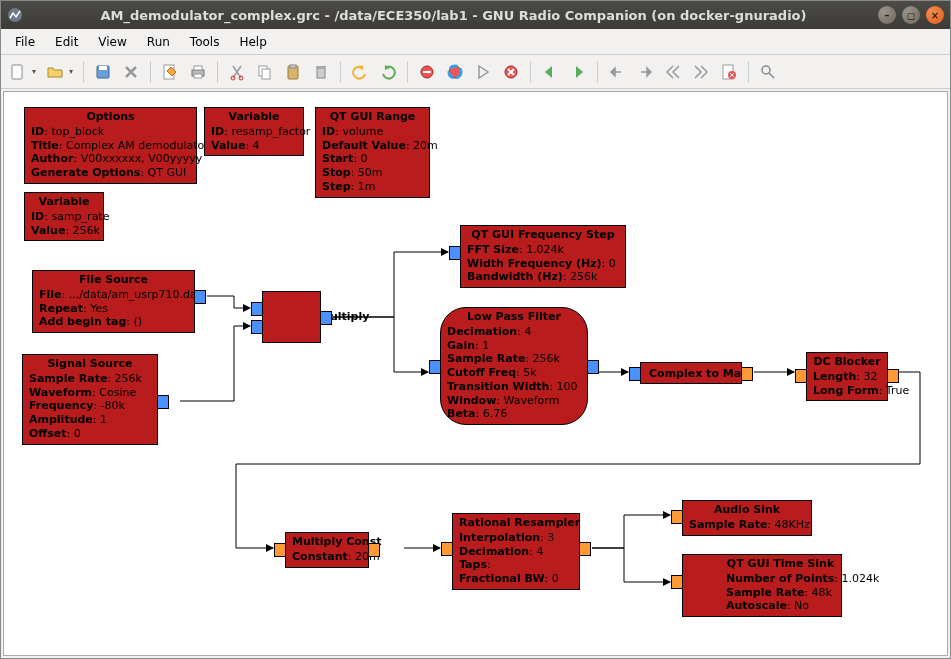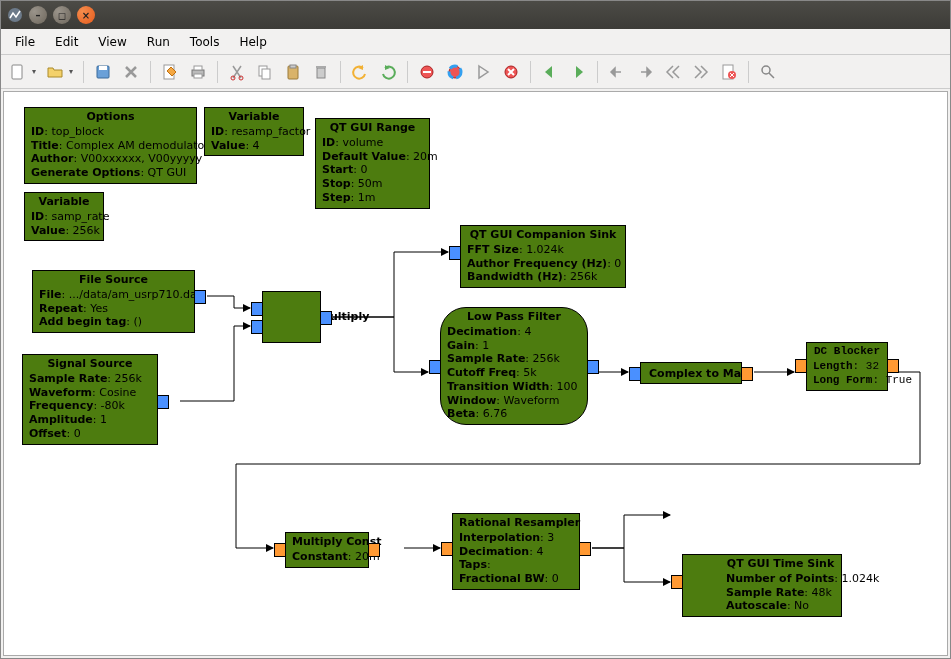--- a/index.html
+++ b/index.html
@@ -114,6 +114,7 @@
         <circle cx="8" cy="8" r="7" fill="#6c7a89"></circle>
         <path d="M3 11 L6 6 L9 10 L13 4" stroke="#fff" stroke-width="1.5" fill="none"></path>
       </svg>
+    <span class="title">AM_demodulator_complex.grc - /data/ECE350/lab1 - GNU Radio Companion (on docker-gnuradio)</span>
     <div class="winbtns">
       <div class="winbtn minb">–</div>
       <div class="winbtn maxb">◻</div>

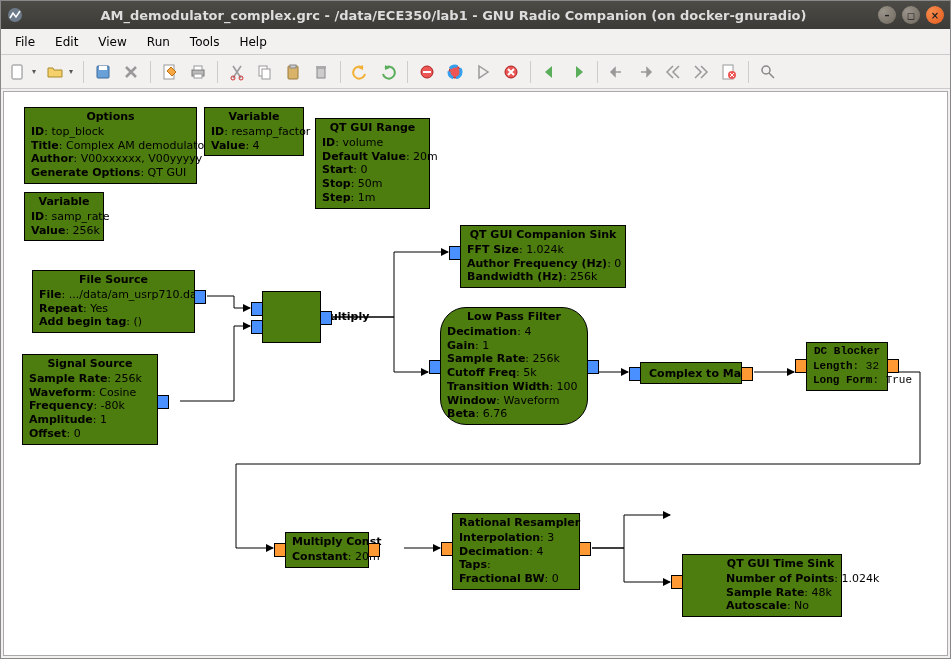--- a/index.html
+++ b/index.html
@@ -74,7 +74,7 @@
 .block {
   position: absolute;
   border: 1px solid #000;
-  background: #4d7c0f;
+  background: #b91c1c;
   font-size: 11px;
   line-height: 1.25;
 }

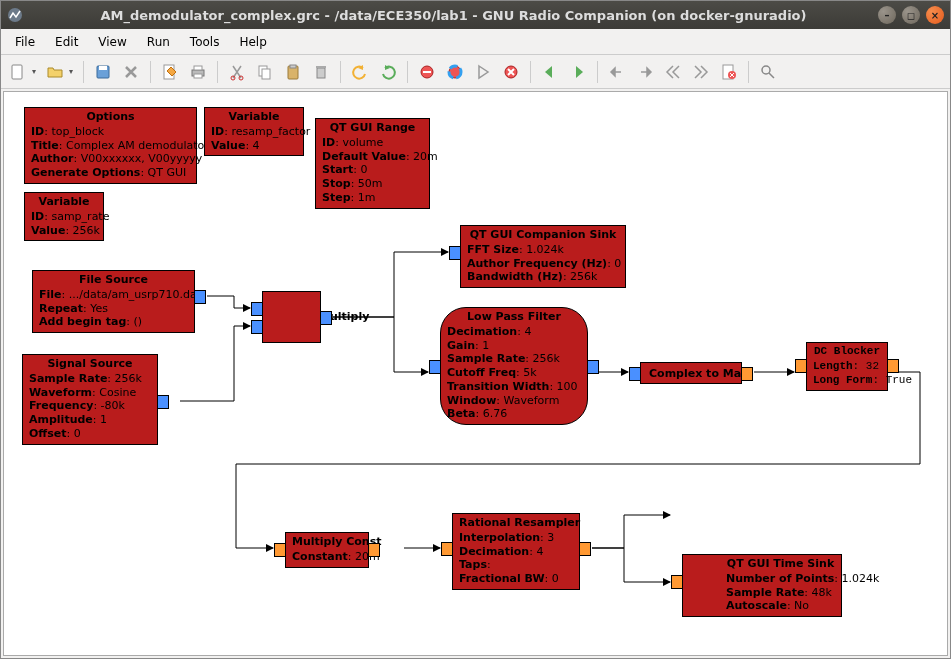--- a/index.html
+++ b/index.html
@@ -330,7 +330,7 @@
         </div>
       </div>
 
-      <div class="block" style="left:311px; top:15px; width:115px;margin-top:11px;">
+      <div class="block" style="left:311px; top:15px; width:115px;">
         <div class="btitle">QT GUI Range</div>
         <div class="bprops">
           <div class="pline"><span class="plabel">ID</span>: <span>volume</span></div>

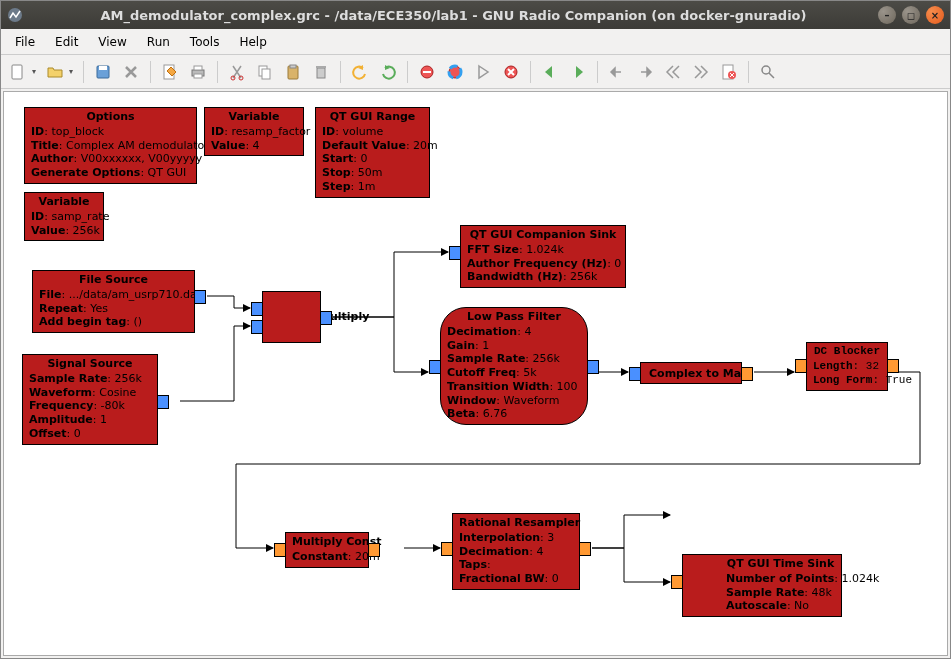--- a/index.html
+++ b/index.html
@@ -380,7 +380,7 @@
       </div>
 
       <div class="block" style="left:456px; top:133px; width:166px;">
-        <div class="btitle">QT GUI Companion Sink</div>
+        <div class="btitle">QT GUI Frequency Step</div>
         <div class="bprops">
           <div class="pline"><span class="plabel">FFT Size</span>: <span>1.024k</span></div>
           <div class="pline"><span class="plabel">Author Frequency (Hz)</span>: <span>0</span></div>

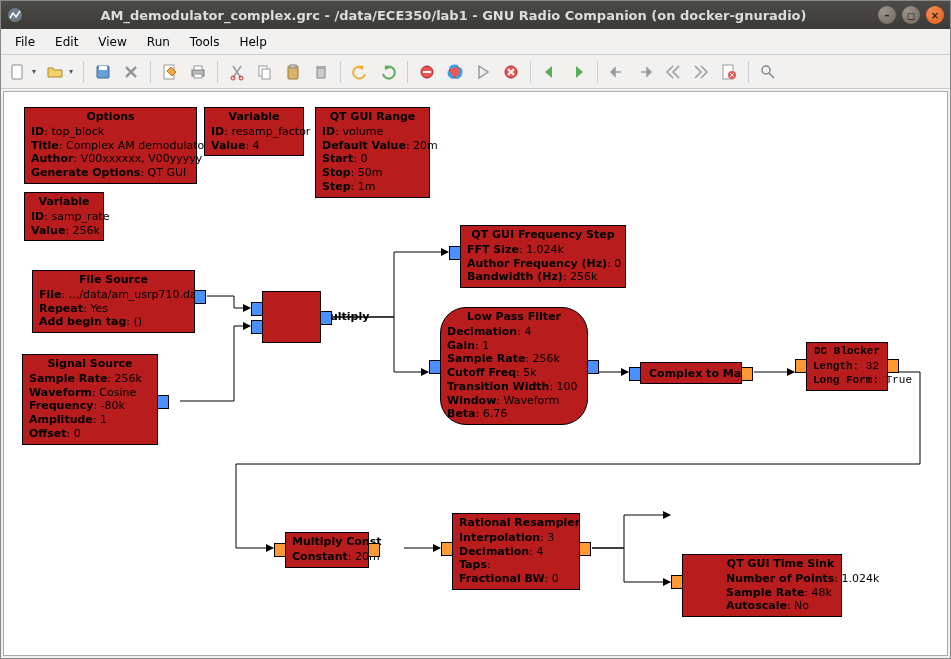--- a/index.html
+++ b/index.html
@@ -383,7 +383,7 @@
         <div class="btitle">QT GUI Frequency Step</div>
         <div class="bprops">
           <div class="pline"><span class="plabel">FFT Size</span>: <span>1.024k</span></div>
-          <div class="pline"><span class="plabel">Author Frequency (Hz)</span>: <span>0</span></div>
+          <div class="pline"><span class="plabel">Width Frequency (Hz)</span>: <span>0</span></div>
           <div class="pline"><span class="plabel">Bandwidth (Hz)</span>: <span>256k</span></div>
         </div>
         <div class="port blue" style="left:-12px; top:20px;"></div>

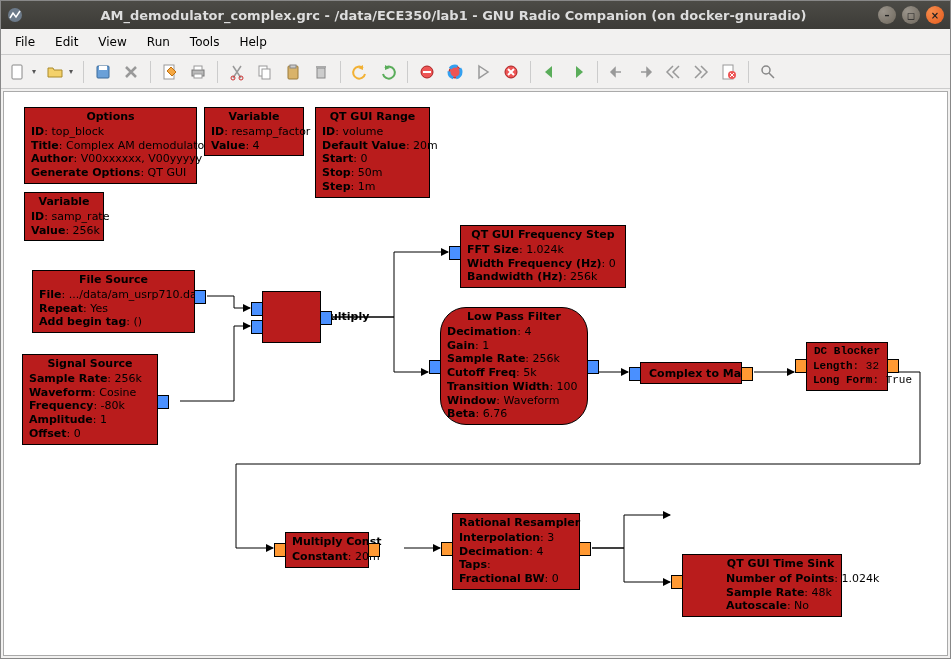--- a/index.html
+++ b/index.html
@@ -410,7 +410,7 @@
         <div class="port orange" style="right:-12px; top:4px;"></div>
       </div>
 
-      <div class="block" style="left:802px; top:250px; width:82px;font-family:Liberation Mono, monospace;">
+      <div class="block" style="left:802px; top:260px; width:82px;">
         <div class="btitle">DC Blocker</div>
         <div class="bprops">
           <div class="pline"><span class="plabel">Length</span>: <span>32</span></div>

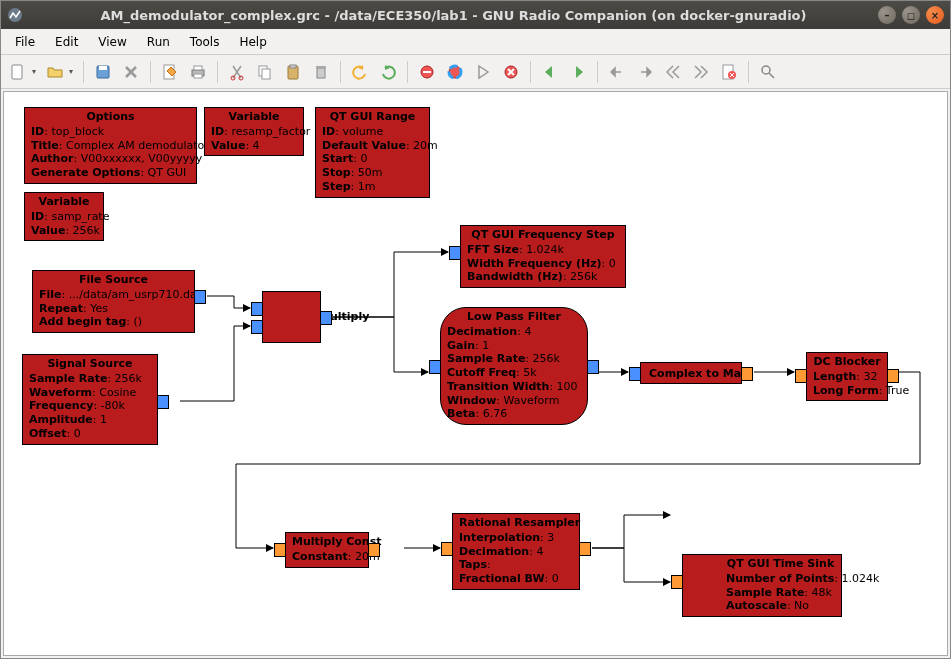--- a/index.html
+++ b/index.html
@@ -441,6 +441,13 @@
         <div class="port orange" style="right:-12px; top:28px;"></div>
       </div>
 
+      <div class="block" style="left:678px; top:408px; width:130px;">
+        <div class="btitle">Audio Sink</div>
+        <div class="bprops">
+          <div class="pline"><span class="plabel">Sample Rate</span>: <span>48KHz</span></div>
+        </div>
+        <div class="port orange" style="left:-12px; top:9px;"></div>
+      </div>
 
       <div class="block" style="left:678px; top:462px; width:160px;padding-left:37px;">
         <div class="btitle">QT GUI Time Sink</div>

